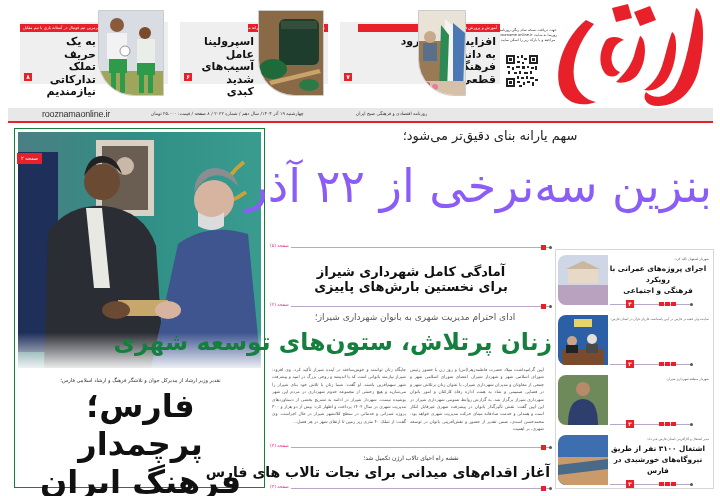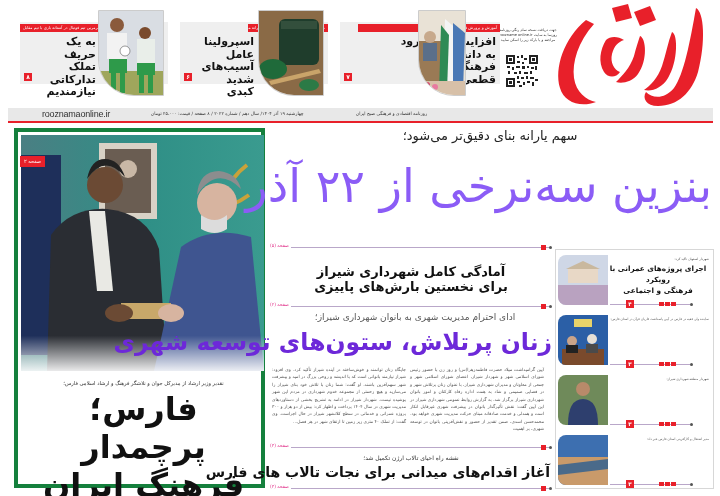--- a/index.html
+++ b/index.html
@@ -59,7 +59,7 @@
   .supra3 { position: absolute; left: 276px; top: 312px; width: 278px; direction: rtl; text-align: center;
       font-size: 9px; color: #555; }
   .head3 { position: absolute; left: 270px; top: 326px; width: 282px; direction: rtl; text-align: center;
-      font-weight: bold; font-size: 23.5px; line-height: 32px; color: #6d28d9; letter-spacing: -0.6px; white-space: nowrap; }
+      font-weight: bold; font-size: 23.5px; line-height: 32px; color: #15803d; letter-spacing: -0.6px; white-space: nowrap; }
 
   .body3 { position: absolute; top: 366px; width: 134px; direction: rtl; text-align: justify;
       font-size: 4.4px; line-height: 7.4px; color: #555; }

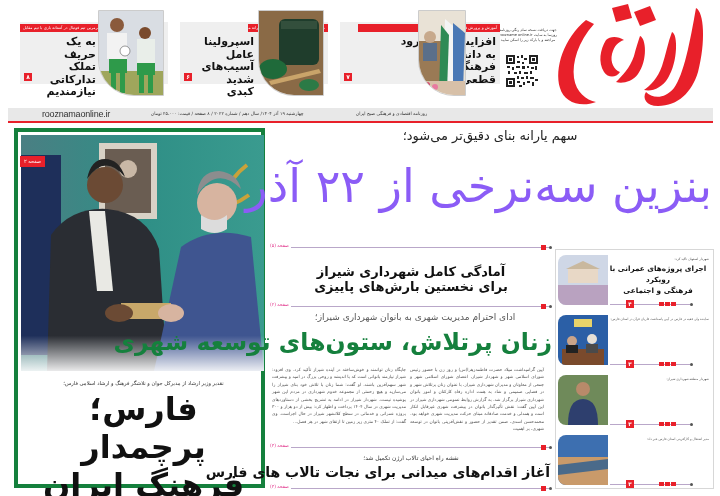--- a/index.html
+++ b/index.html
@@ -33,7 +33,7 @@
   .strip .tag { position: absolute; left: 348px; top: 0; direction: rtl; font-size: 4.5px; line-height: 12px; color: #333; white-space: nowrap; }
 
   
-  .leadbox { position: absolute; left: 14px; top: 128px; width: 251px; height: 360px; border: 4px solid #15803d; background: #fff; }
+  .leadbox { position: absolute; left: 14px; top: 128px; width: 251px; height: 360px; border: 1px solid #15803d; background: #fff; }
   .leadphoto { position: absolute; left: 3px; top: 3px; width: 243px; height: 236px; overflow: hidden; }
   .leadbox .pgtag { position: absolute; left: 2px; top: 24px; height: 11px; background: #e8202a; color: #fff;
       font-size: 5px; line-height: 11px; padding: 0 4px; direction: rtl; }

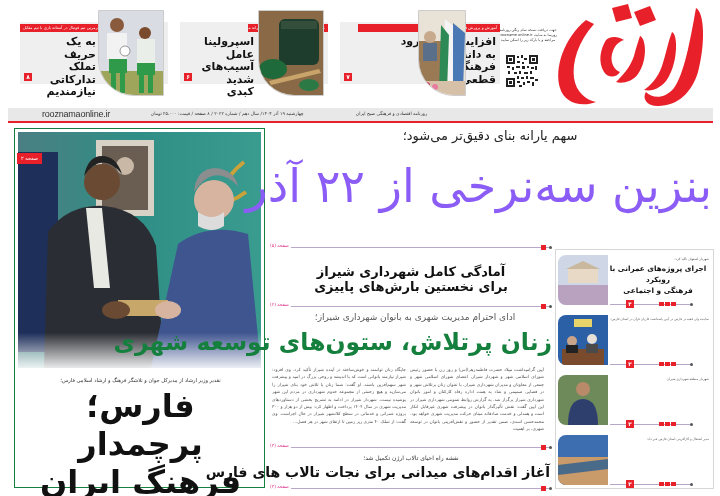--- a/index.html
+++ b/index.html
@@ -385,6 +385,10 @@
         </svg>
     </div>
     <div class="k">مدیر اشتغال و کارآفرینی استان فارس خبر داد:</div>
+    <div class="t">
+      <div>اشتغال ۳۱۰۰ نفر از طریق</div>
+      <div>نیروگاه‌های خورشیدی در فارس</div>
+    </div>
     <div class="line"></div>
     <div class="pgb">۳</div>
     <div class="dots">

